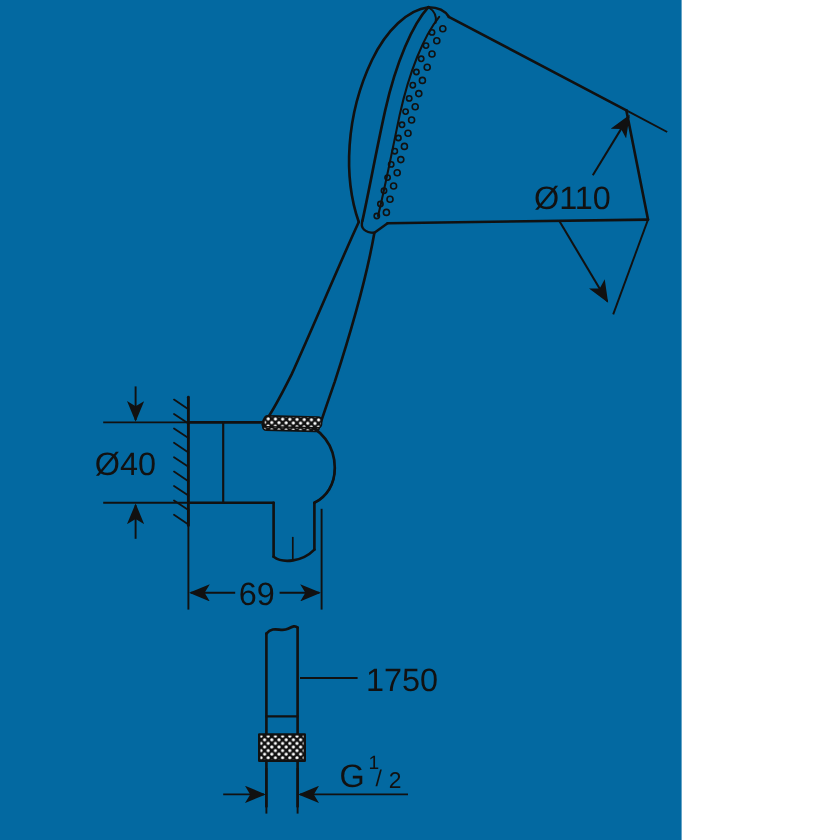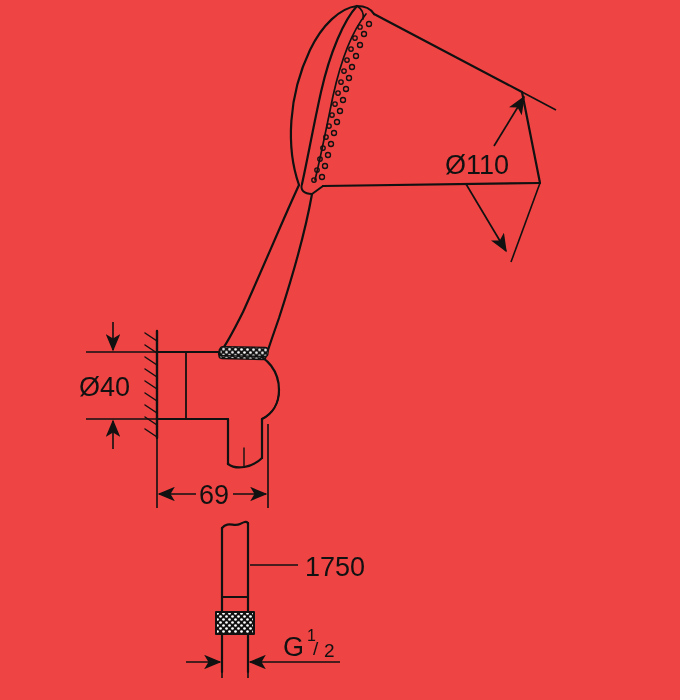--- a/index.html
+++ b/index.html
@@ -9,9 +9,9 @@
   }
   #page {
     position: relative;
-    width: 680px;
+    width: 568px;
     height: 700px;
-    background: #ef4444;
+    background: #0369a1;
     overflow: hidden;
     font-family: "Liberation Sans", sans-serif;
   }

